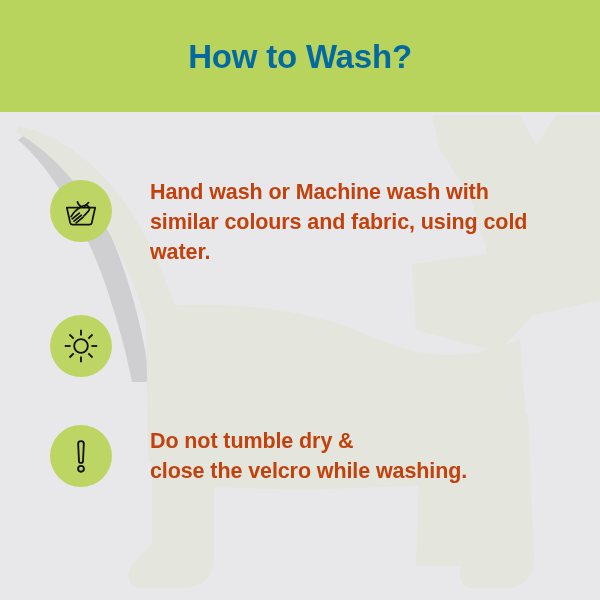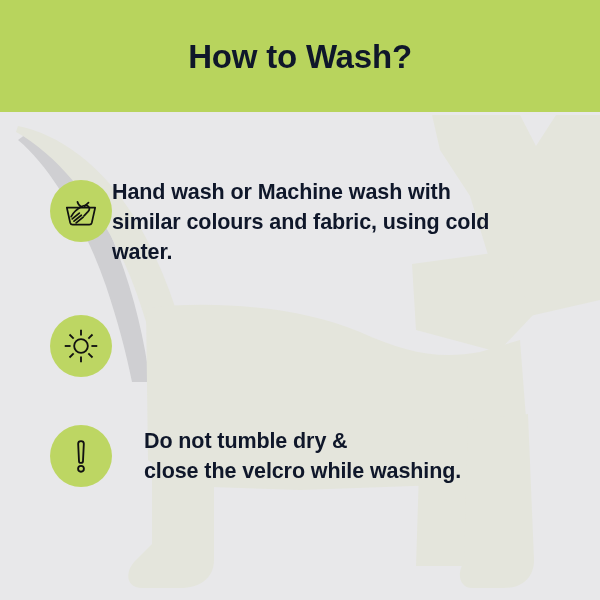--- a/index.html
+++ b/index.html
@@ -48,7 +48,7 @@
   #header-title {
     font-size: 33px;
     font-weight: bold;
-    color: #0f172a;
+    color: #0369a1;
     letter-spacing: -0.2px;
     line-height: 1;
     margin: 0;

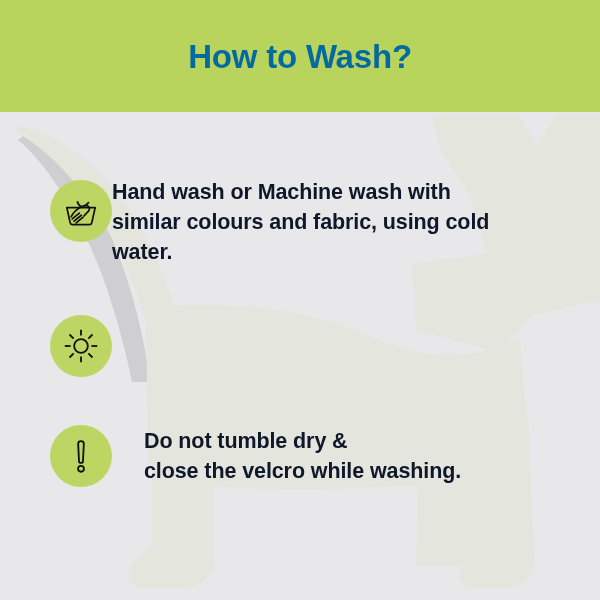--- a/index.html
+++ b/index.html
@@ -92,9 +92,10 @@
   }
 
   .row-text {
+    margin-left: 38px;
     font-size: 21.5px;
     font-weight: bold;
-    color: #0f172a;
+    color: #c2410c;
     line-height: 1.39;
     white-space: pre-line;
     letter-spacing: -0.1px;

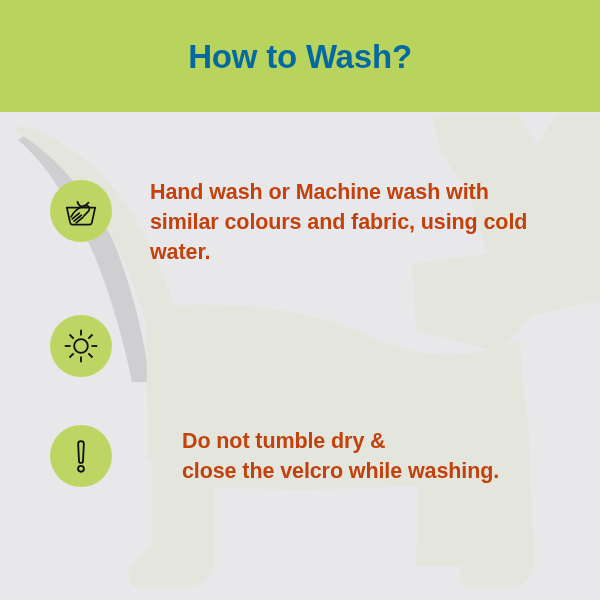--- a/index.html
+++ b/index.html
@@ -74,7 +74,7 @@
   }
   .row-1 { top: 66px; }
   .row-2 { top: 201px; }
-  .row-3 { top: 311px; gap: 32px; }
+  .row-3 { top: 311px; }
 
   .icon-circle {
     flex: 0 0 auto;

